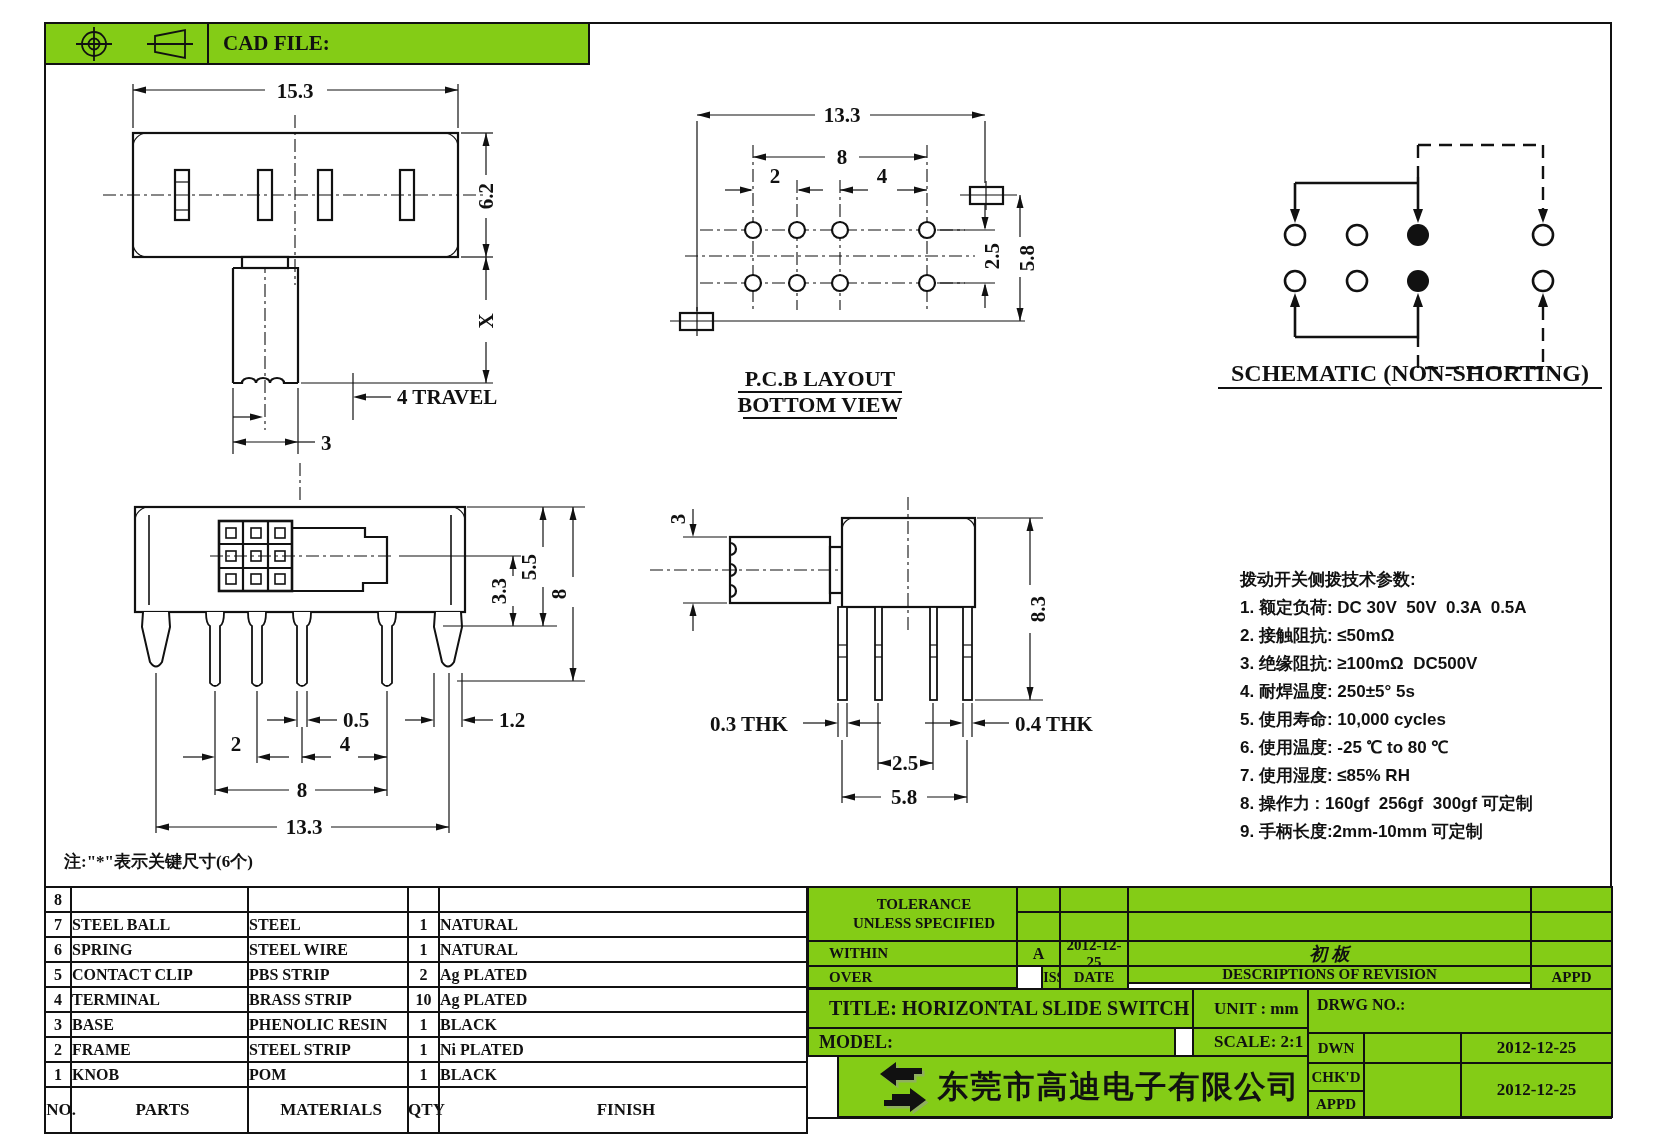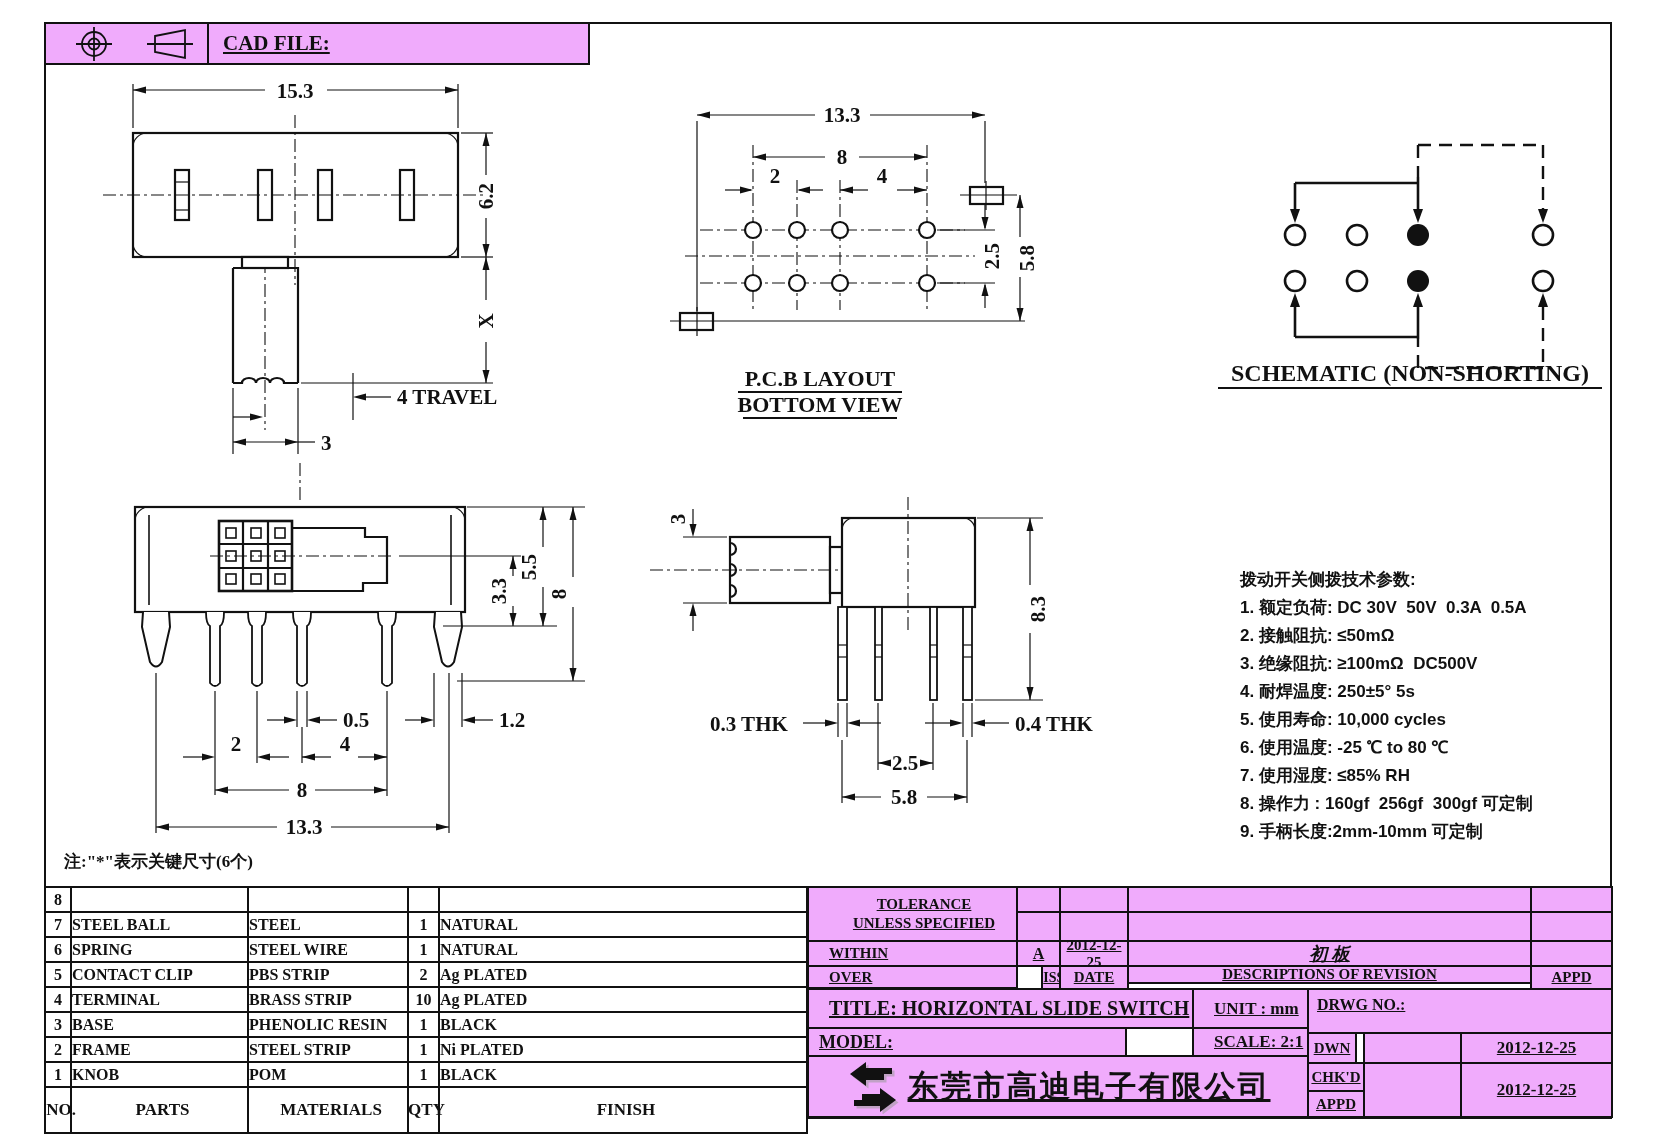--- a/index.html
+++ b/index.html
@@ -8,7 +8,7 @@
   .abs{position:absolute;}
   .frame{border:2.5px solid #111;}
   .cell{position:absolute;border:2px solid #111;box-sizing:border-box;display:flex;
-        align-items:center;background:#f0abfc;font-weight:bold;text-decoration:underline;}
+        align-items:center;background:#84cc16;font-weight:bold;}
   .ctr{justify-content:center;text-align:center;}
   .lft{justify-content:flex-start;padding-left:20px;}
   

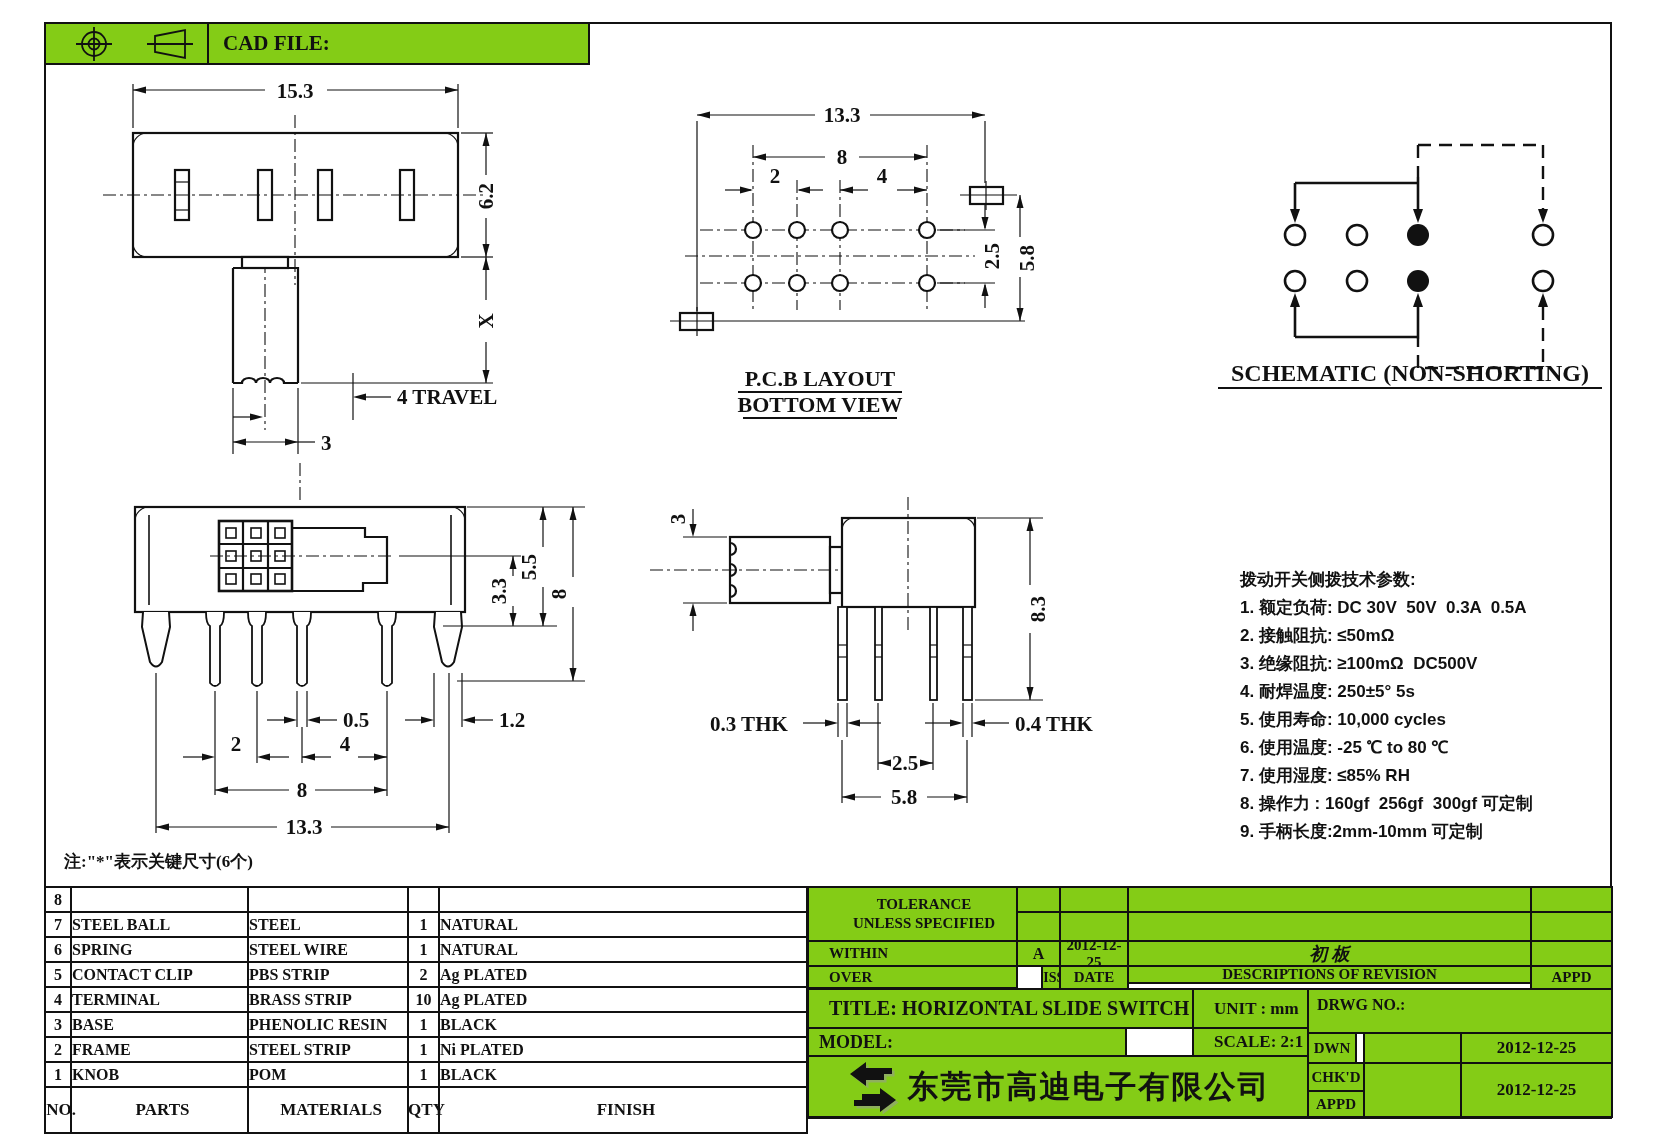--- a/index.html
+++ b/index.html
@@ -515,7 +515,7 @@
     <span>DRWG  NO.:</span>
   </div>
 
-  <div class="cell lft" style="left:807px;top:1027px;width:320px;height:30px;font-size:18px;padding-left:10px;">MODEL:</div>
+  <div class="cell lft" style="left:807px;top:1027px;width:369px;height:30px;font-size:18px;padding-left:10px;">MODEL:</div>
   <div class="cell lft" style="left:1192px;top:1027px;width:117px;height:30px;font-size:17px;">SCALE: 2:1</div>
 
   <div class="cell" style="left:807px;top:1055px;width:502px;height:63px;justify-content:center;gap:8px;">

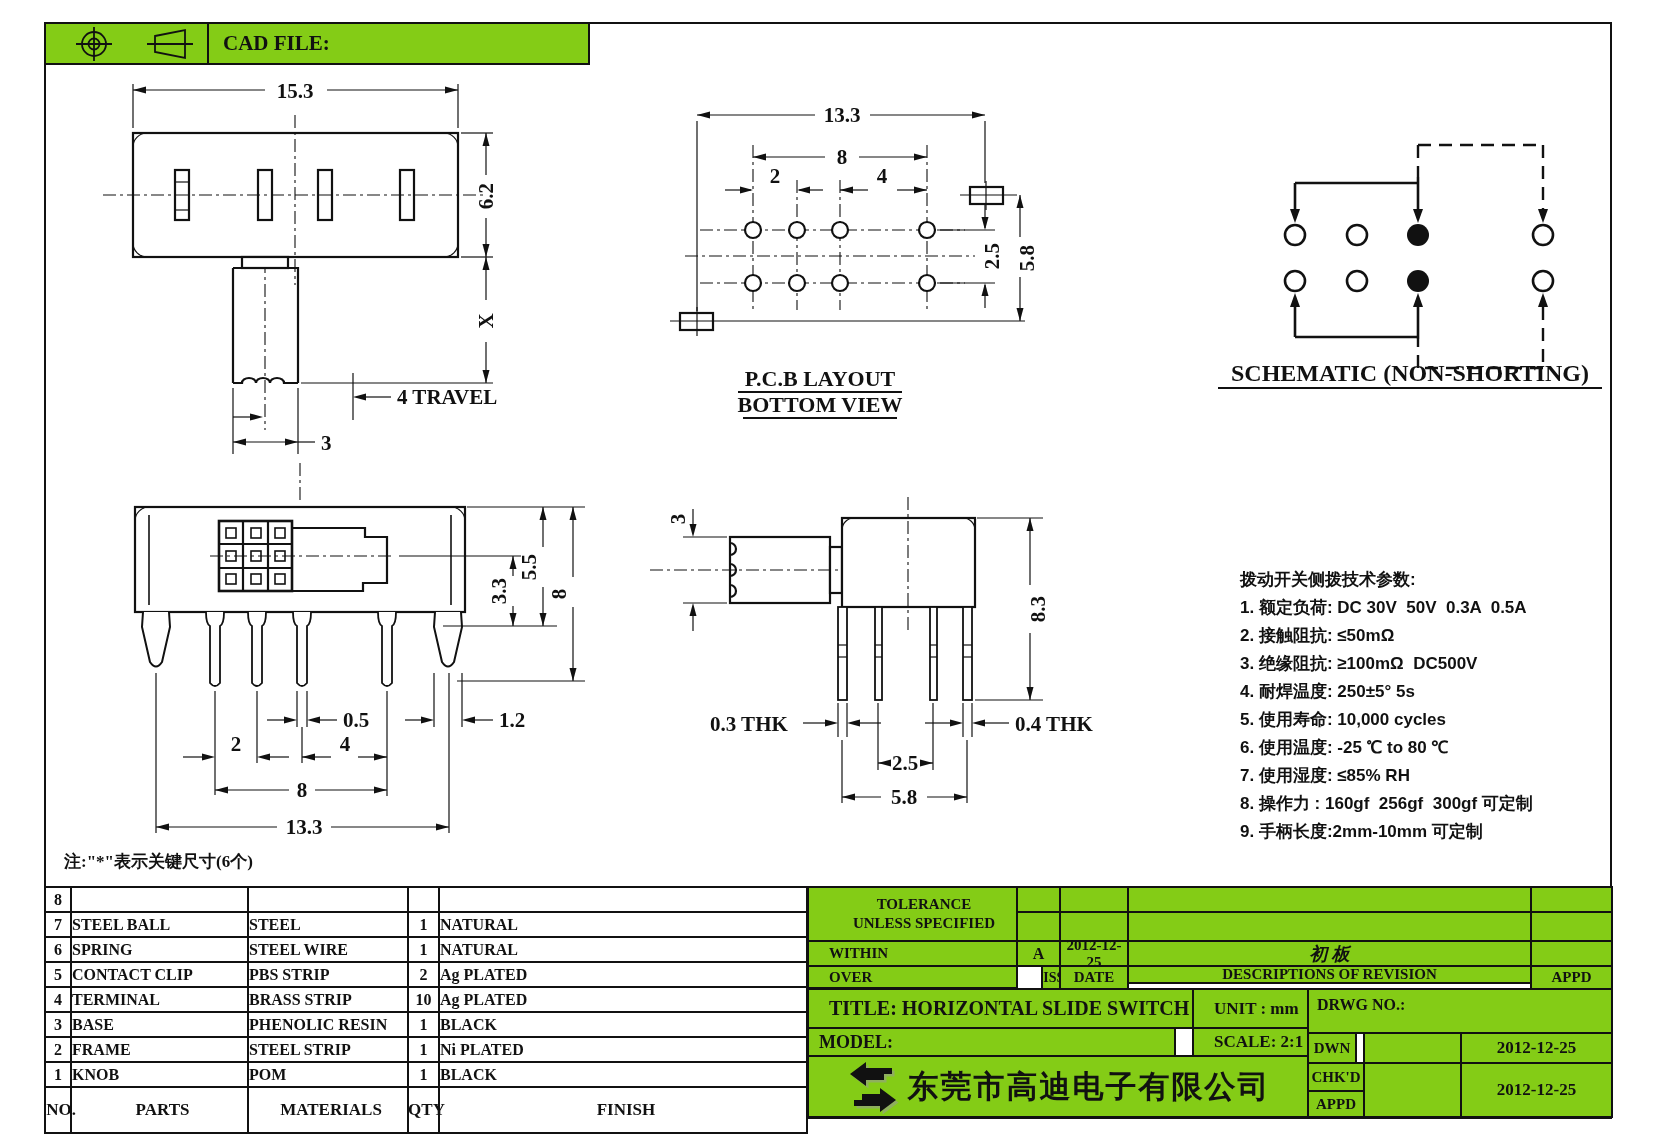--- a/index.html
+++ b/index.html
@@ -532,7 +532,7 @@
     <span style="font-size:31px;font-weight:900;letter-spacing:2px;">东莞市高迪电子有限公司</span>
   </div>
 
-  <div class="cell ctr" style="left:1307px;top:1032px;width:50px;height:32px;font-size:15px;">DWN</div>
+  <div class="cell ctr" style="left:1307px;top:1032px;width:58px;height:32px;font-size:15px;">DWN</div>
   <div class="cell" style="left:1363px;top:1032px;width:99px;height:32px;"></div>
   <div class="cell ctr" style="left:1460px;top:1032px;width:153px;height:32px;font-size:17px;">2012-12-25</div>
   <div class="cell ctr" style="left:1307px;top:1062px;width:58px;height:30px;font-size:15px;">CHK'D</div>

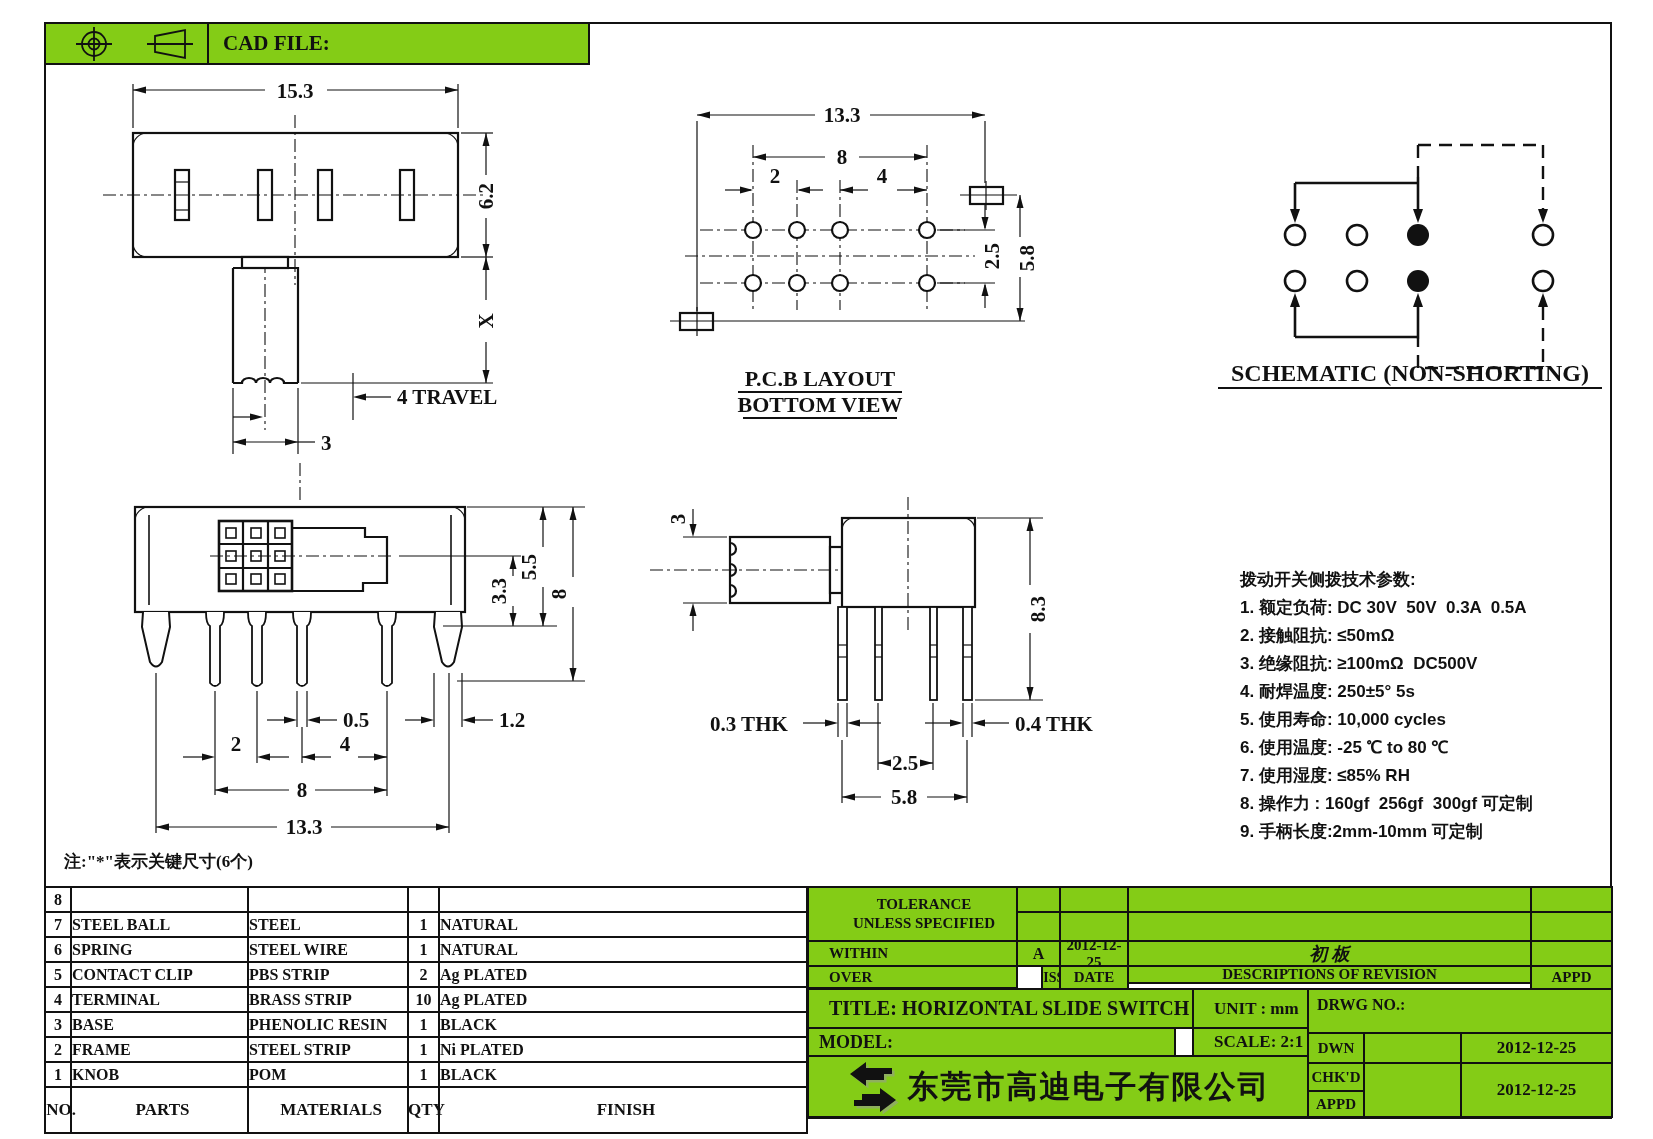--- a/index.html
+++ b/index.html
@@ -518,7 +518,7 @@
   <div class="cell lft" style="left:807px;top:1027px;width:369px;height:30px;font-size:18px;padding-left:10px;">MODEL:</div>
   <div class="cell lft" style="left:1192px;top:1027px;width:117px;height:30px;font-size:17px;">SCALE: 2:1</div>
 
-  <div class="cell" style="left:807px;top:1055px;width:502px;height:63px;justify-content:center;gap:8px;">
+  <div class="cell" style="left:837px;top:1055px;width:502px;height:63px;justify-content:center;gap:8px;">
     <svg width="54" height="54" viewBox="0 0 54 54">
       <g transform="translate(2.5,2.5)" fill="#999" opacity="0.55">
         <path d="M46 8 L20 8 L20 2 L4 14 L20 26 L20 20 L38 20 L38 14 L46 14 Z"></path>

